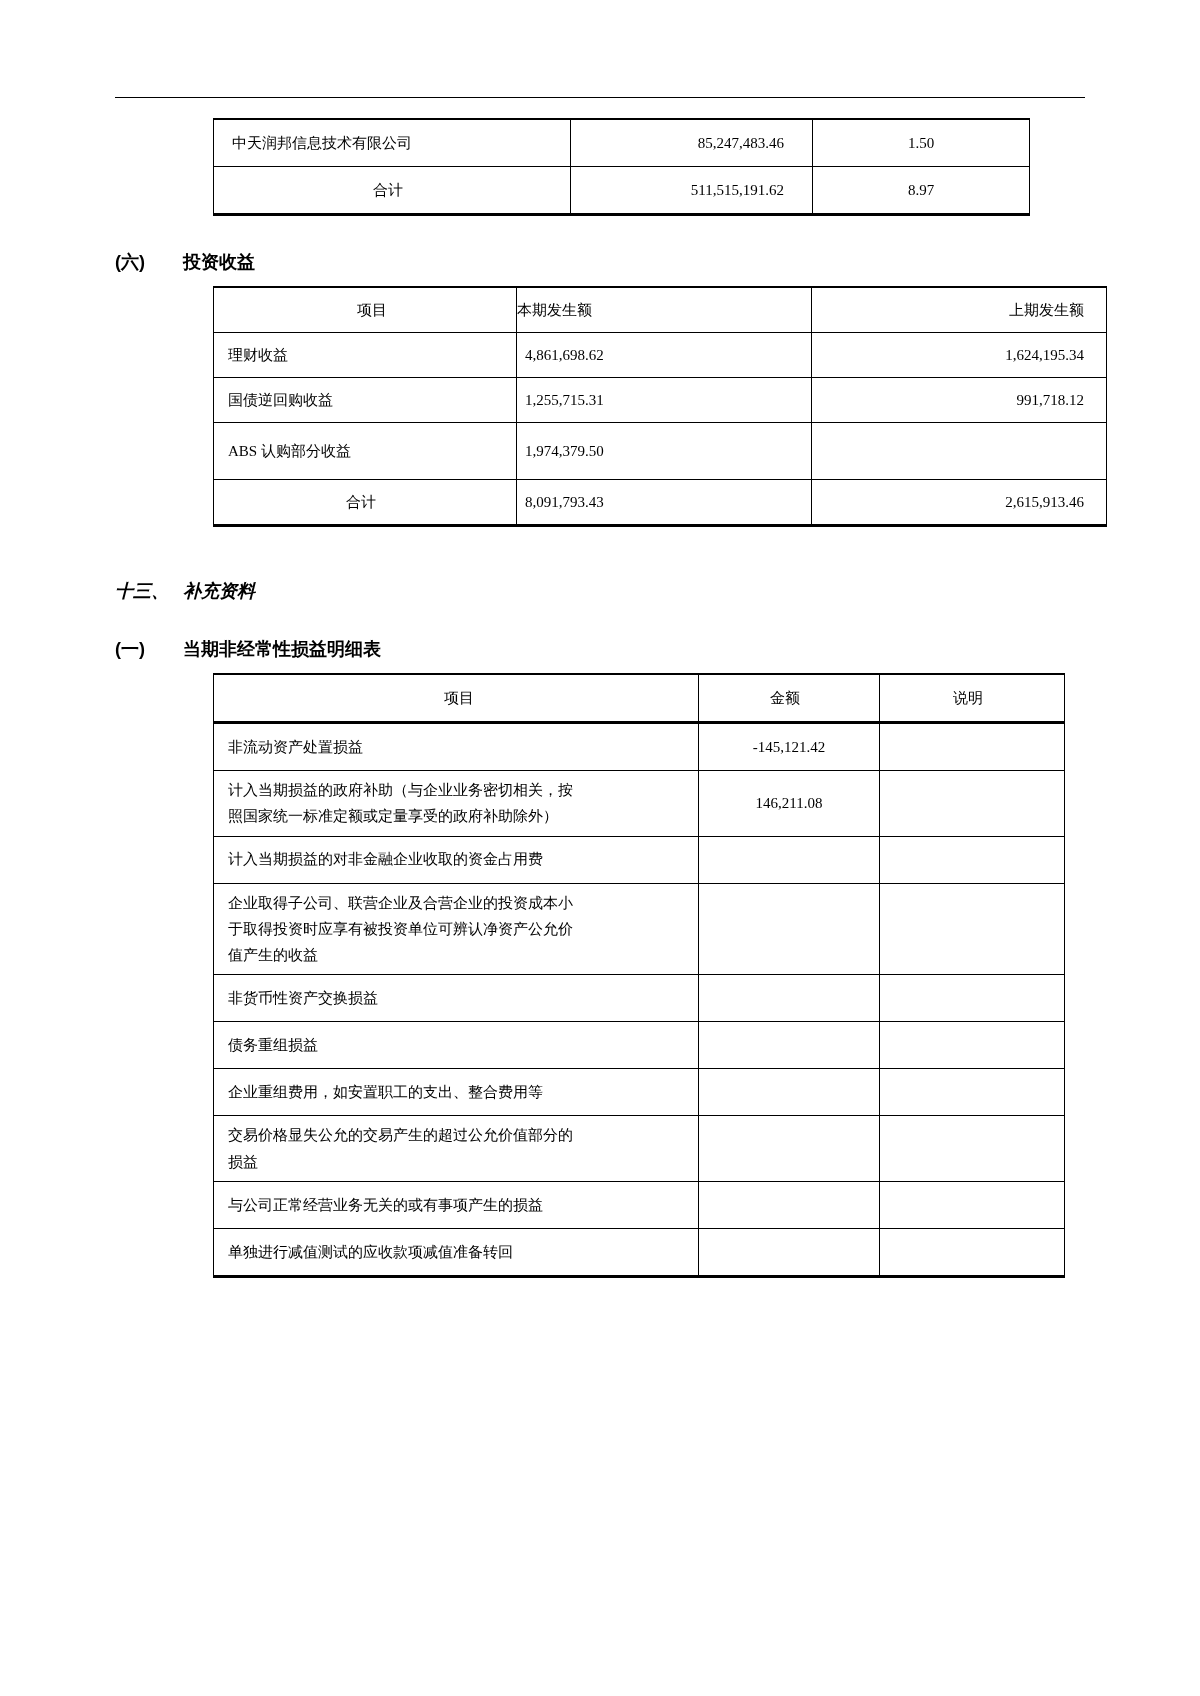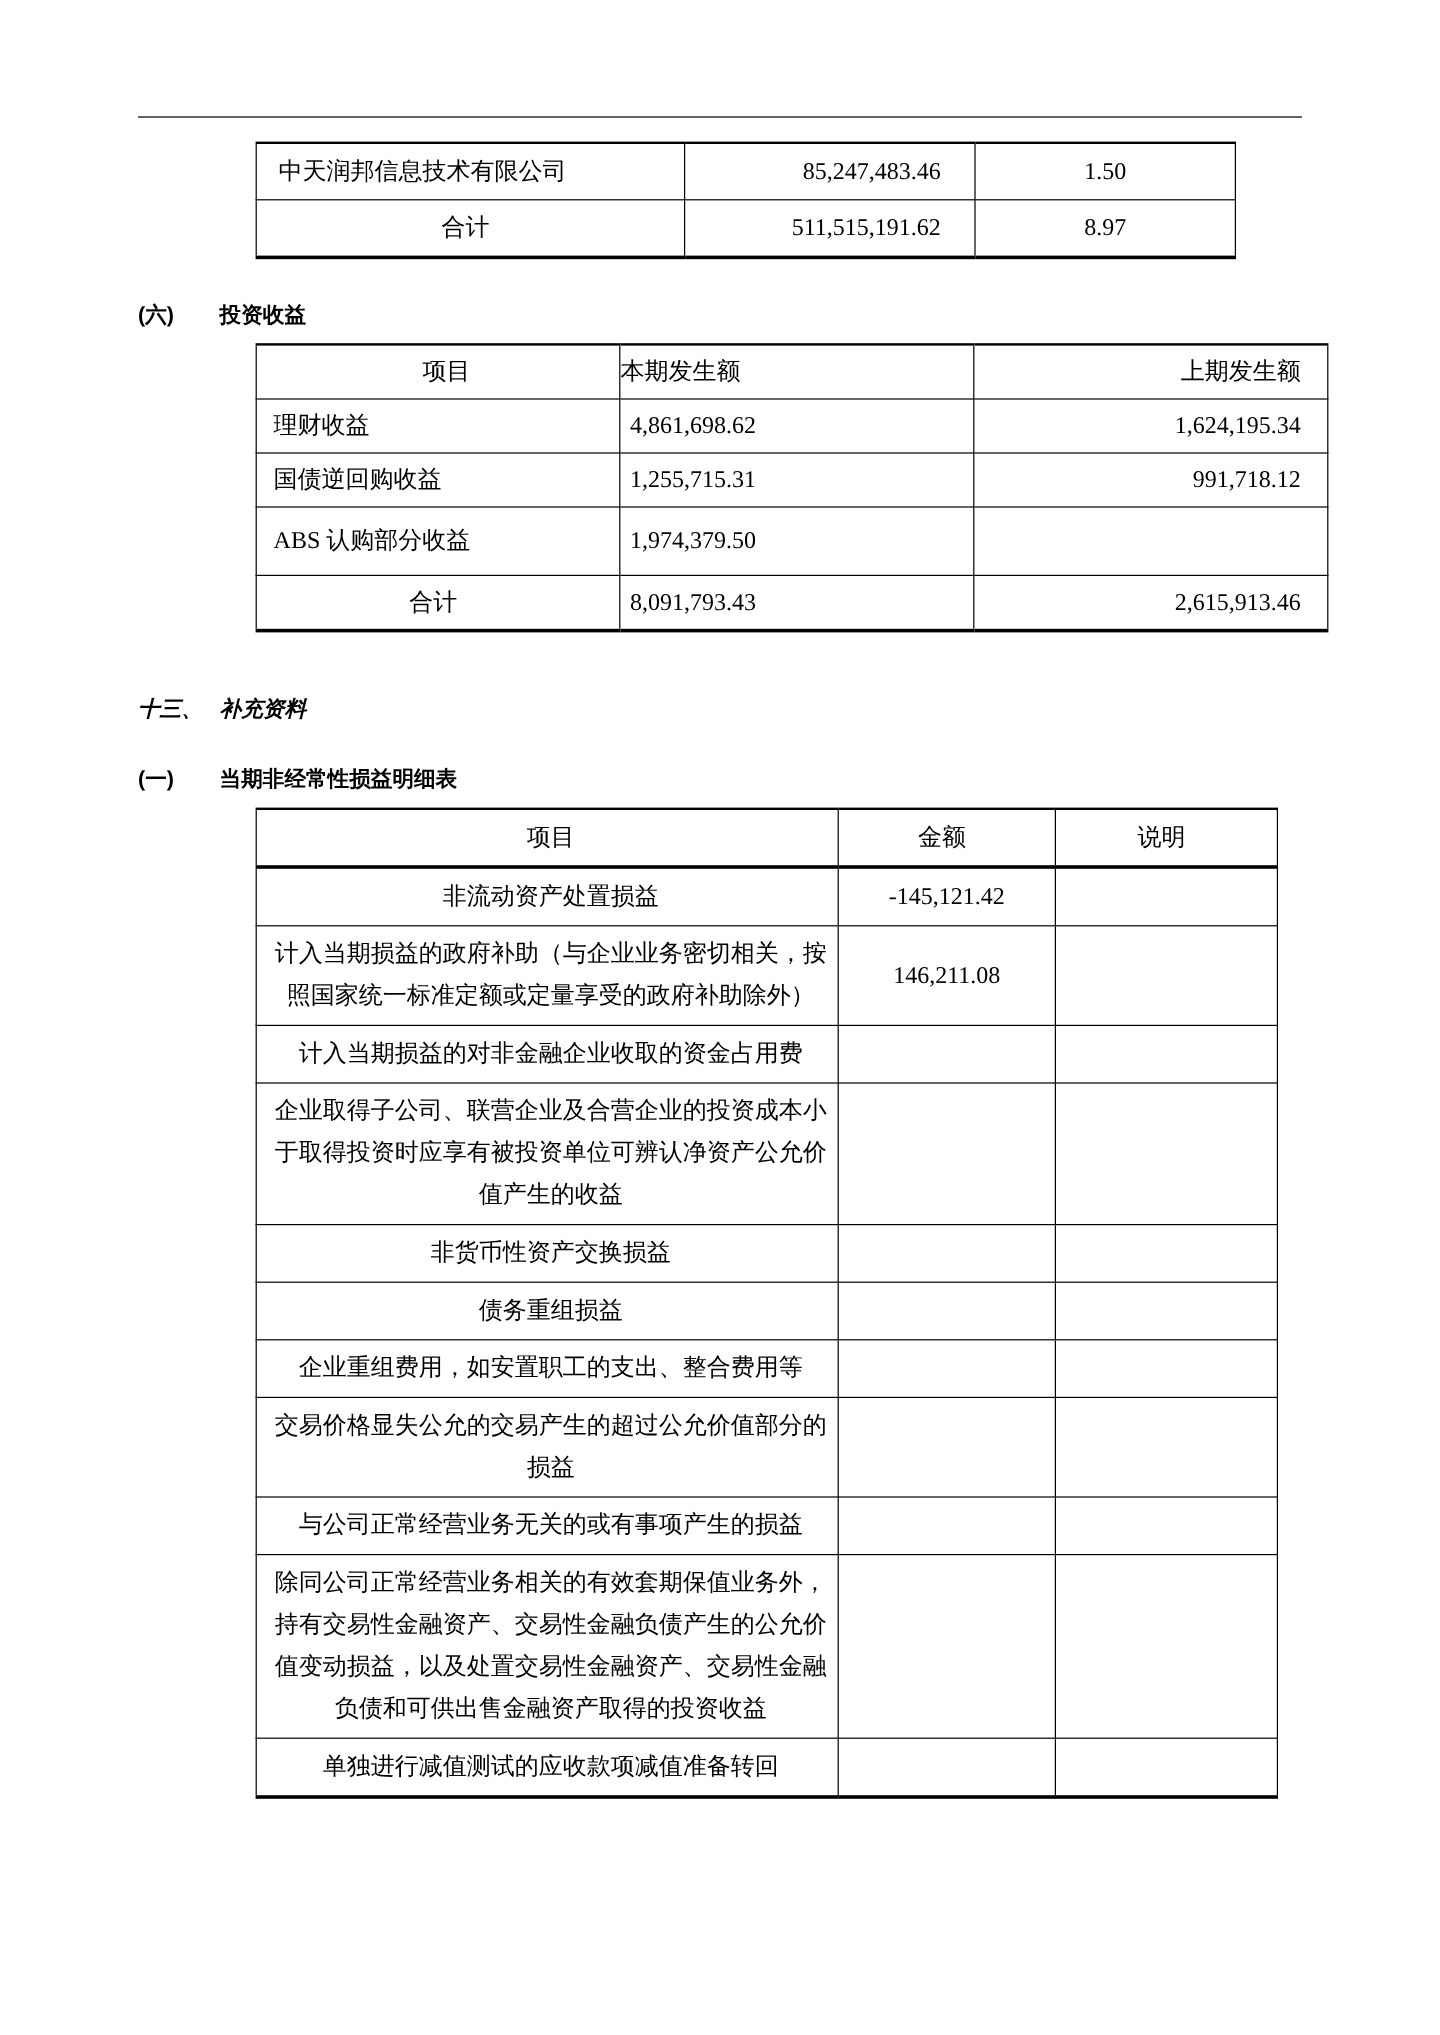--- a/index.html
+++ b/index.html
@@ -36,7 +36,7 @@
   
   table {
     border-collapse: collapse;
-    font-size: 20px;
+    font-size: 15px;
     line-height: 1.35;
   }
   td, th {

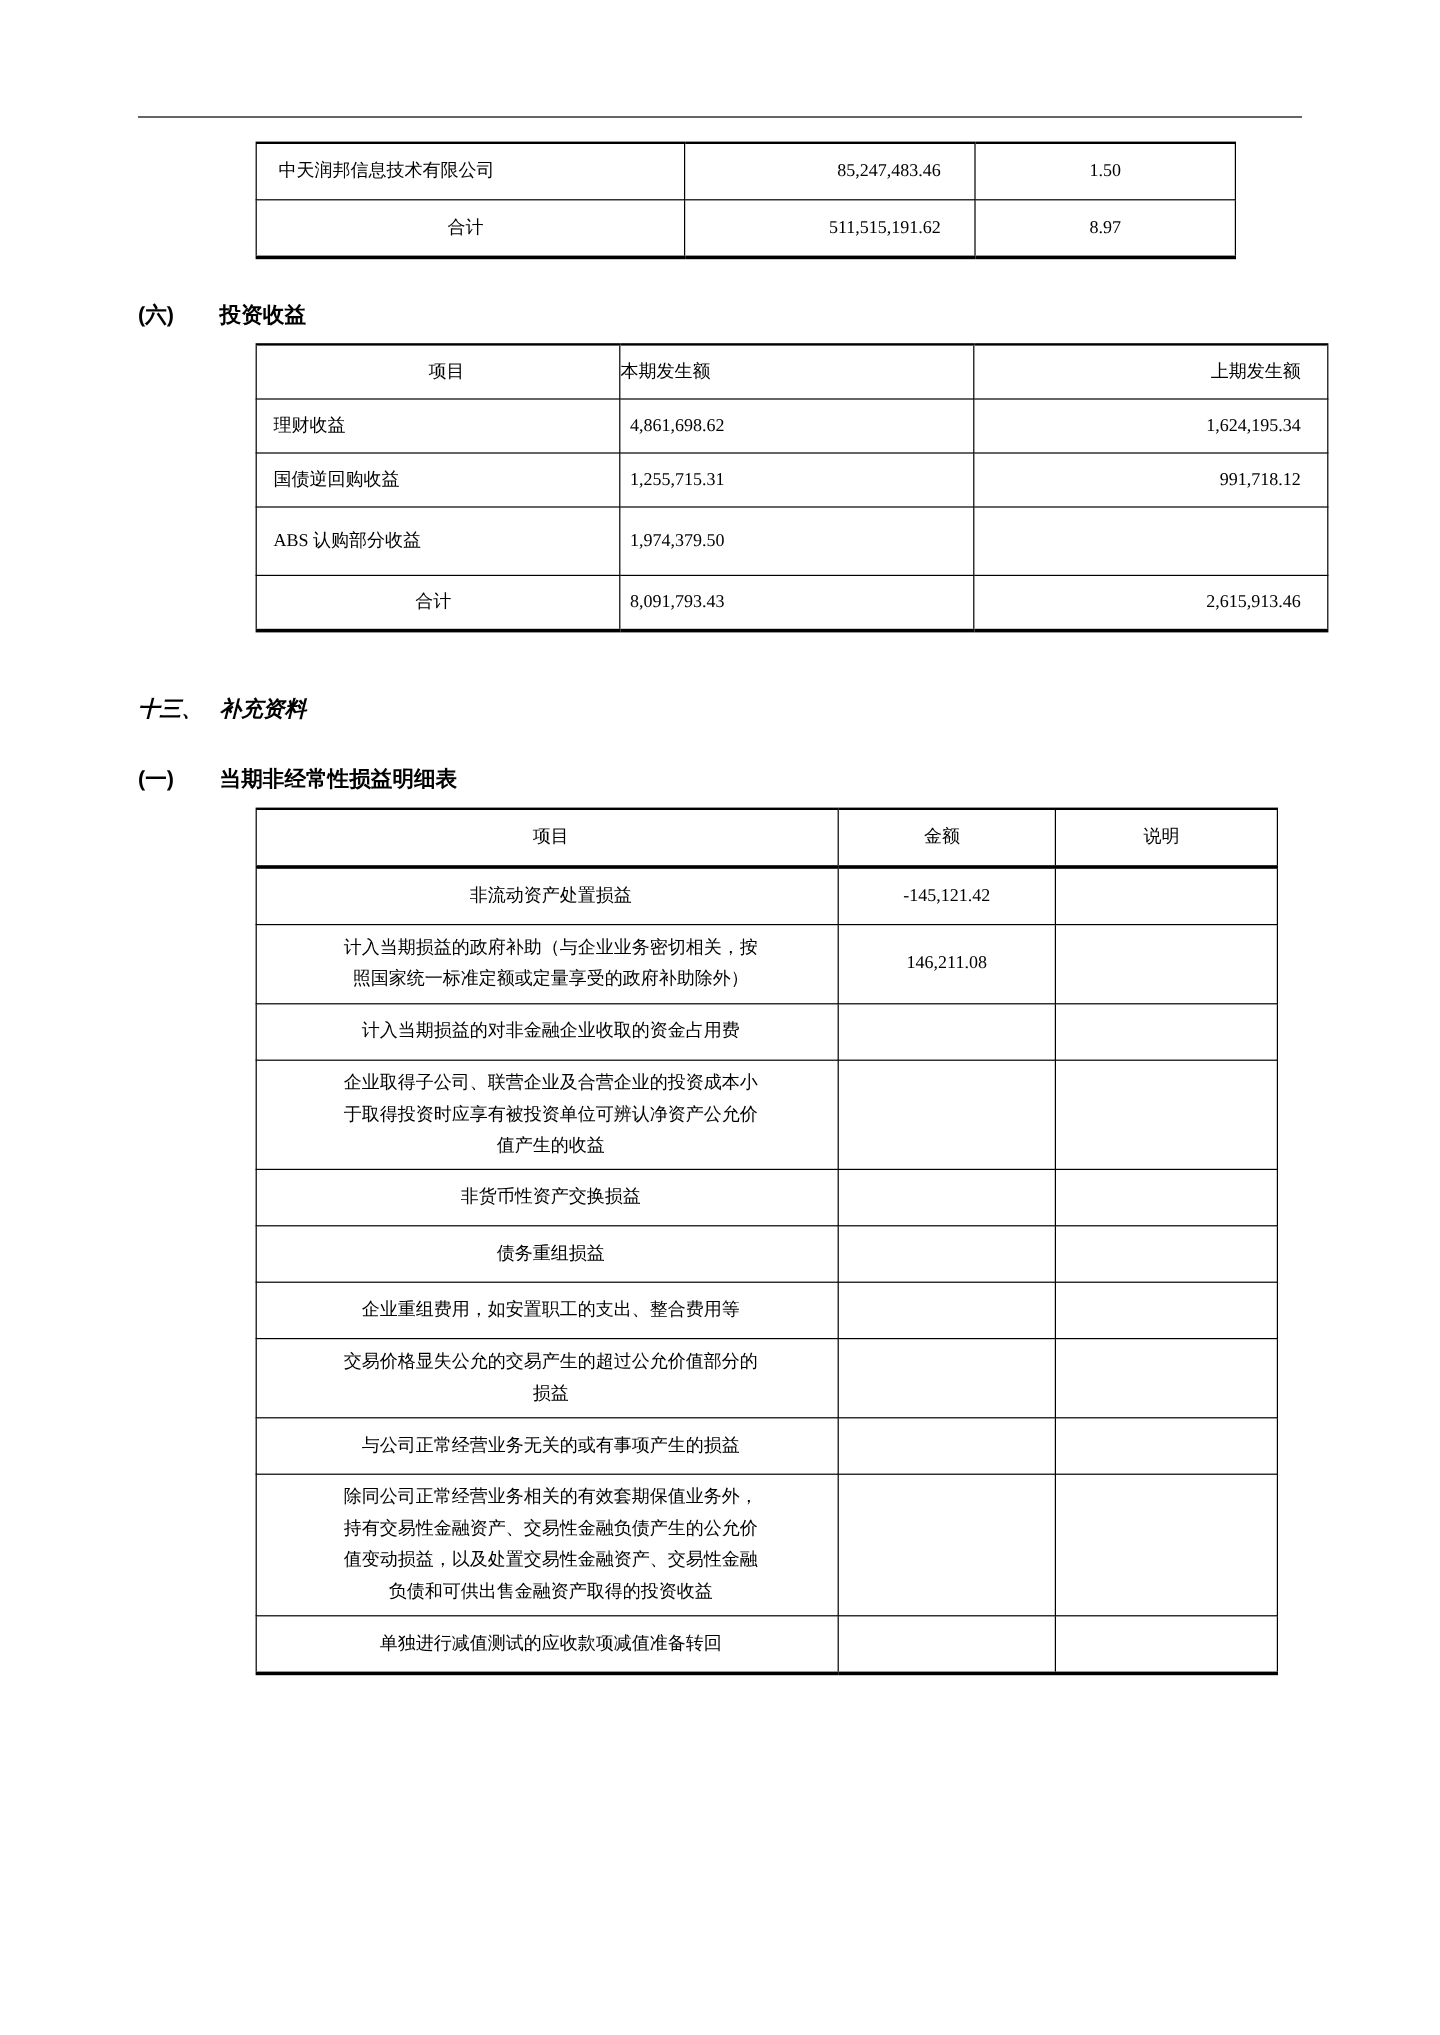--- a/index.html
+++ b/index.html
@@ -111,7 +111,7 @@
   .tbl-nonrec thead td { text-align: center; padding-left: 0; }
   .tbl-nonrec thead tr td { border-top: 2px solid #000; }
   .tbl-nonrec tr:last-child td { border-bottom: 3px solid #000; }
-  .tbl-nonrec .c-item div { line-height: 1.75; text-align: center; }
+  .tbl-nonrec .c-item div { line-height: 1.75; }
 
   
   .footer {

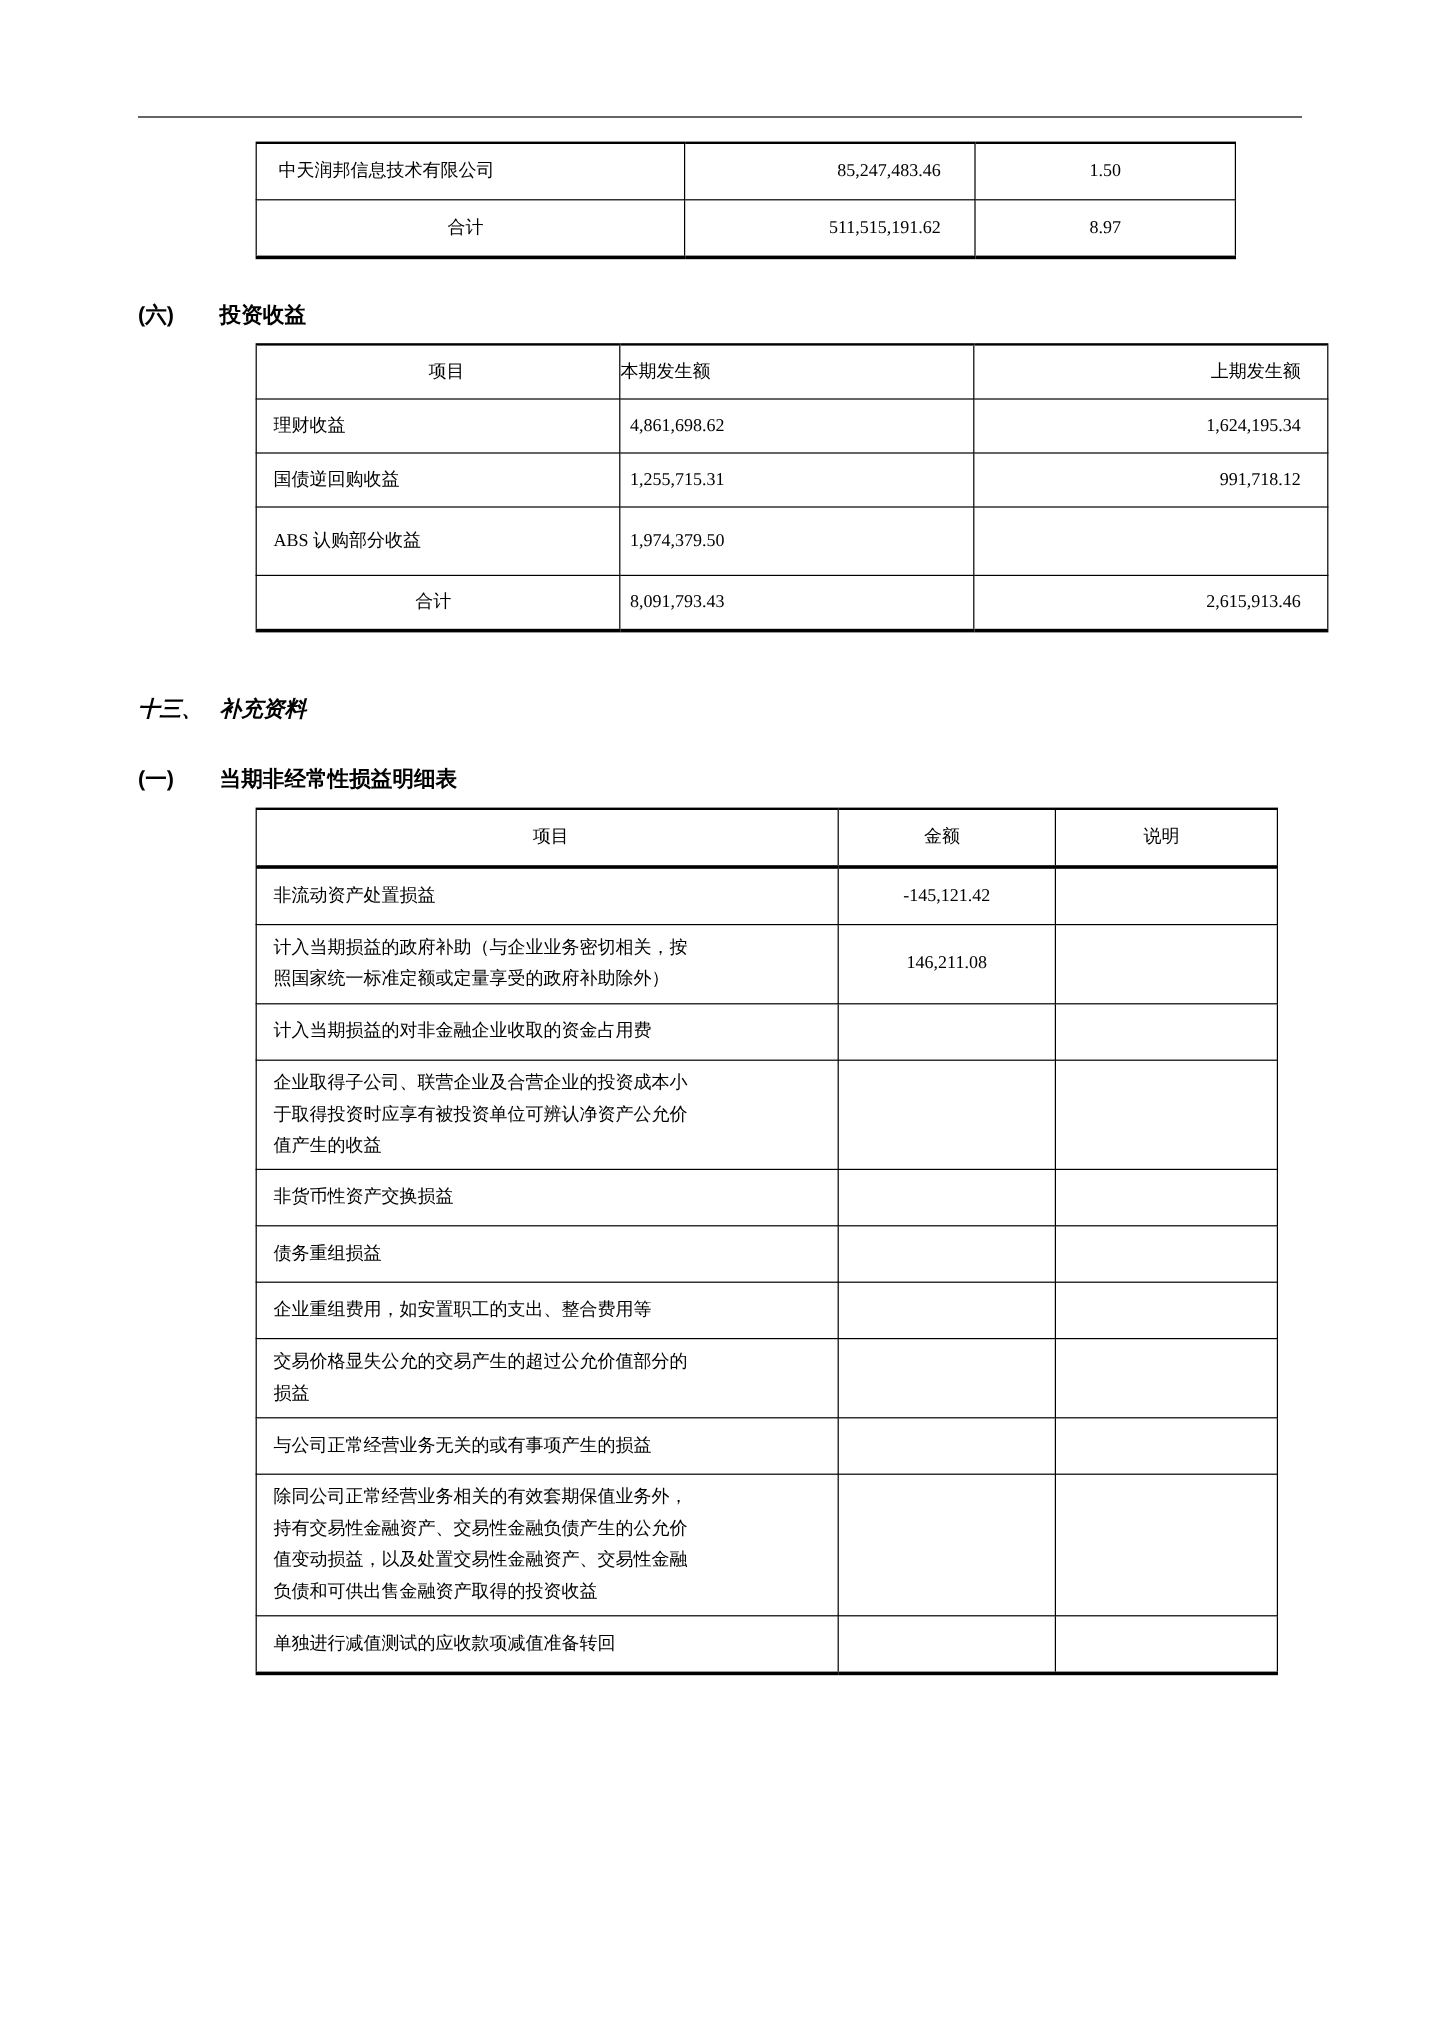--- a/index.html
+++ b/index.html
@@ -273,16 +273,6 @@
           </tr>
           <tr>
             <td class="c-item">
-              <div>除同公司正常经营业务相关的有效套期保值业务外，</div>
-              <div>持有交易性金融资产、交易性金融负债产生的公允价</div>
-              <div>值变动损益，以及处置交易性金融资产、交易性金融</div>
-              <div>负债和可供出售金融资产取得的投资收益</div>
-            </td>
-            <td class="c-amt"></td>
-            <td class="c-note"></td>
-          </tr>
-          <tr>
-            <td class="c-item">
               <div>单独进行减值测试的应收款项减值准备转回</div>
             </td>
             <td class="c-amt"></td>

